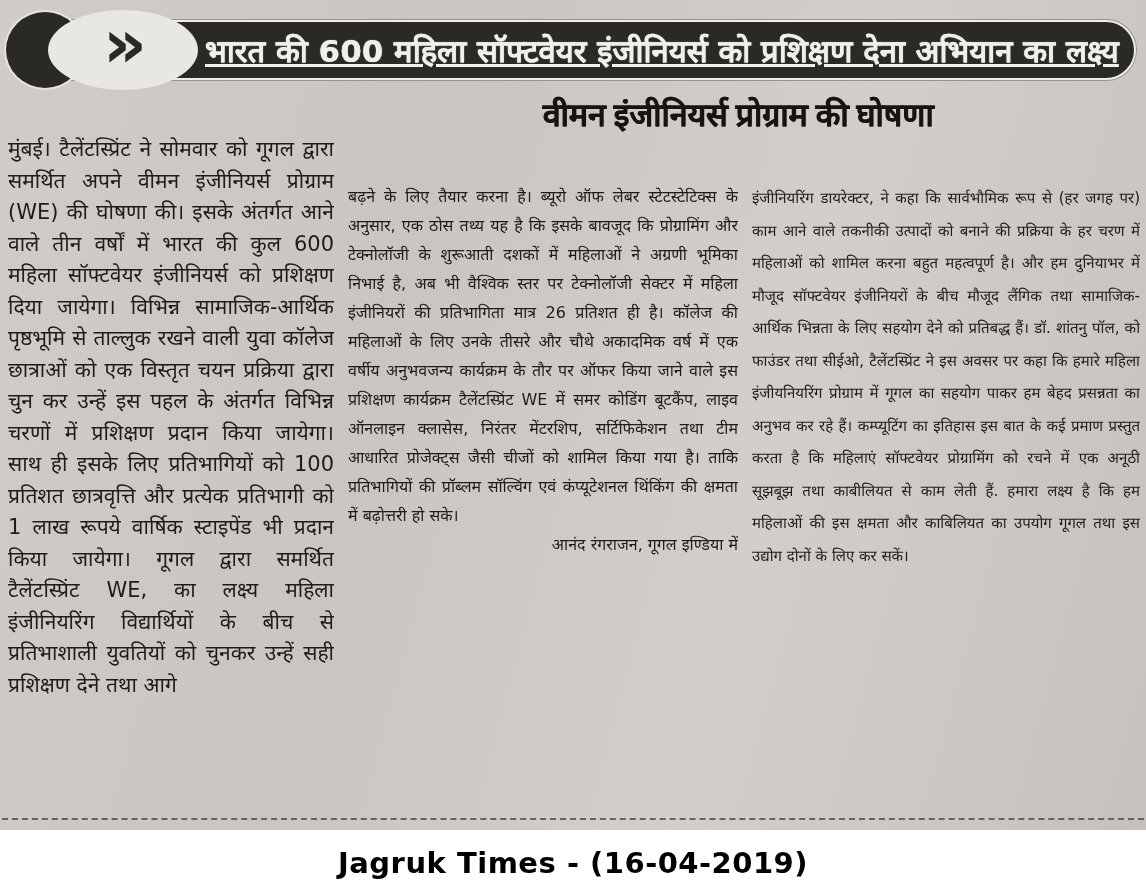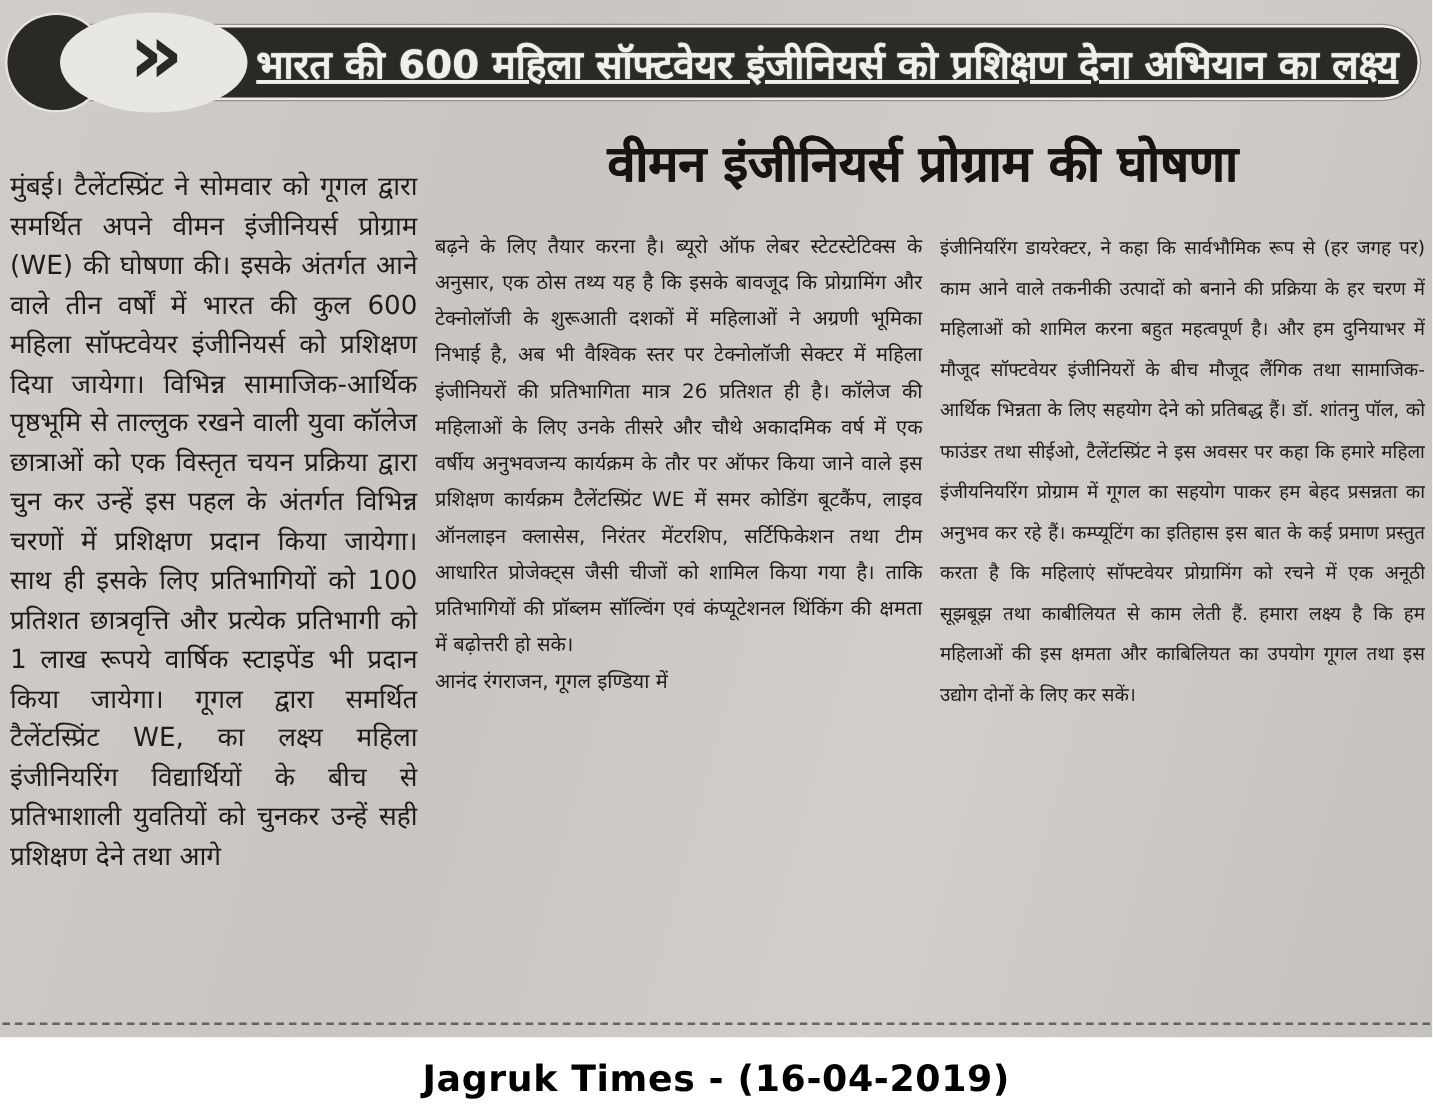--- a/index.html
+++ b/index.html
@@ -46,10 +46,10 @@
   }
   
   .headline {
-    position:absolute; left:335px; top:88px; width:806px; height:82px;
+    position:absolute; left:335px; top:72px; width:806px; height:82px;
     display:flex; align-items:center; justify-content:center;
-    font-size:40px; font-weight:bold; color:#17140f;
-    white-space:nowrap; text-shadow:0.6px 0 0 #17140f;
+    font-size:32px; font-weight:bold; color:#17140f;
+    white-space:nowrap; text-shadow:0.6px 0 0 #17140f;font-family:Liberation Serif, serif;
   }
   
   .col {

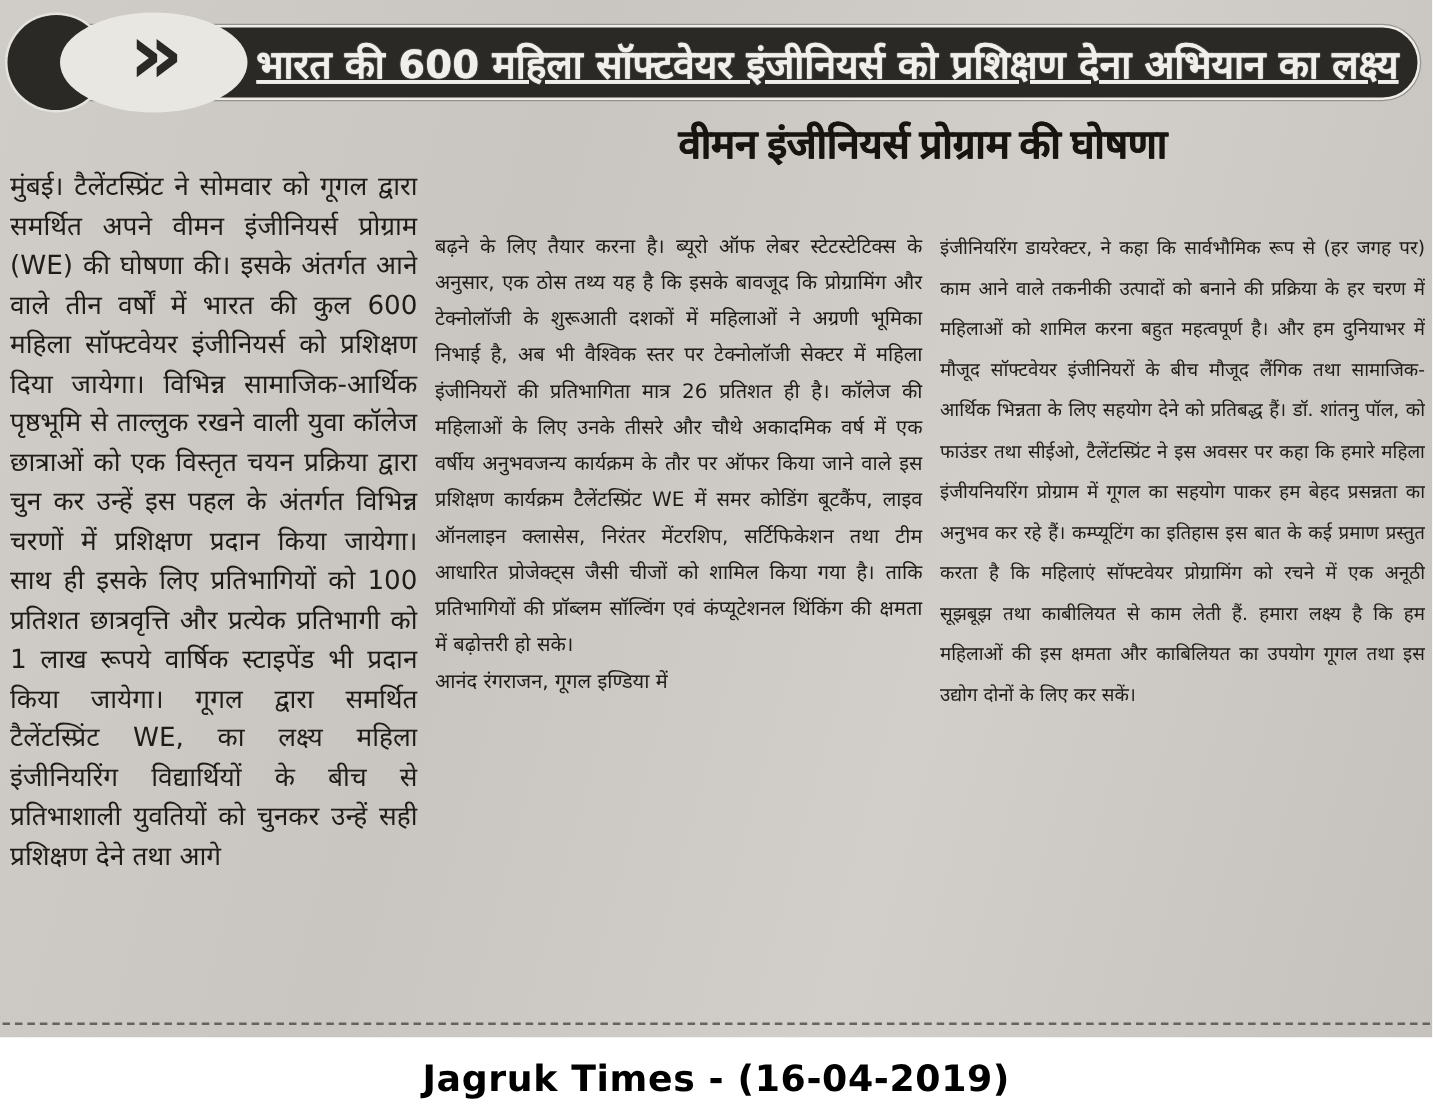--- a/index.html
+++ b/index.html
@@ -57,7 +57,7 @@
     overflow:hidden;
   }
   .col p { margin:0; }
-  .col p.attribution { text-align:left; }
+  .col p.attribution { text-align:right; }
   .col-1 { left:8px;  top:98px;  width:326px; height:714px; font-size:21px; line-height:31.5px;margin-top:36px; }
   .col-2 { left:348px; top:182px; width:390px; height:632px; font-size:16px; line-height:29px; }
   .col-3 { left:752px; top:182px; width:388px; height:632px; font-size:15px; line-height:32.5px; }

